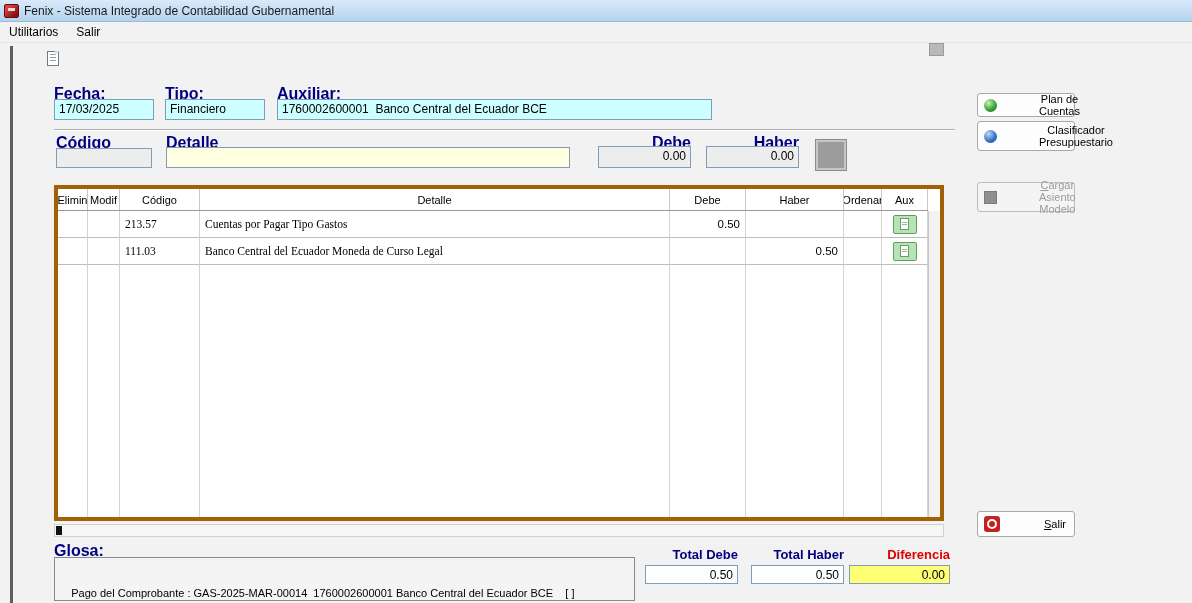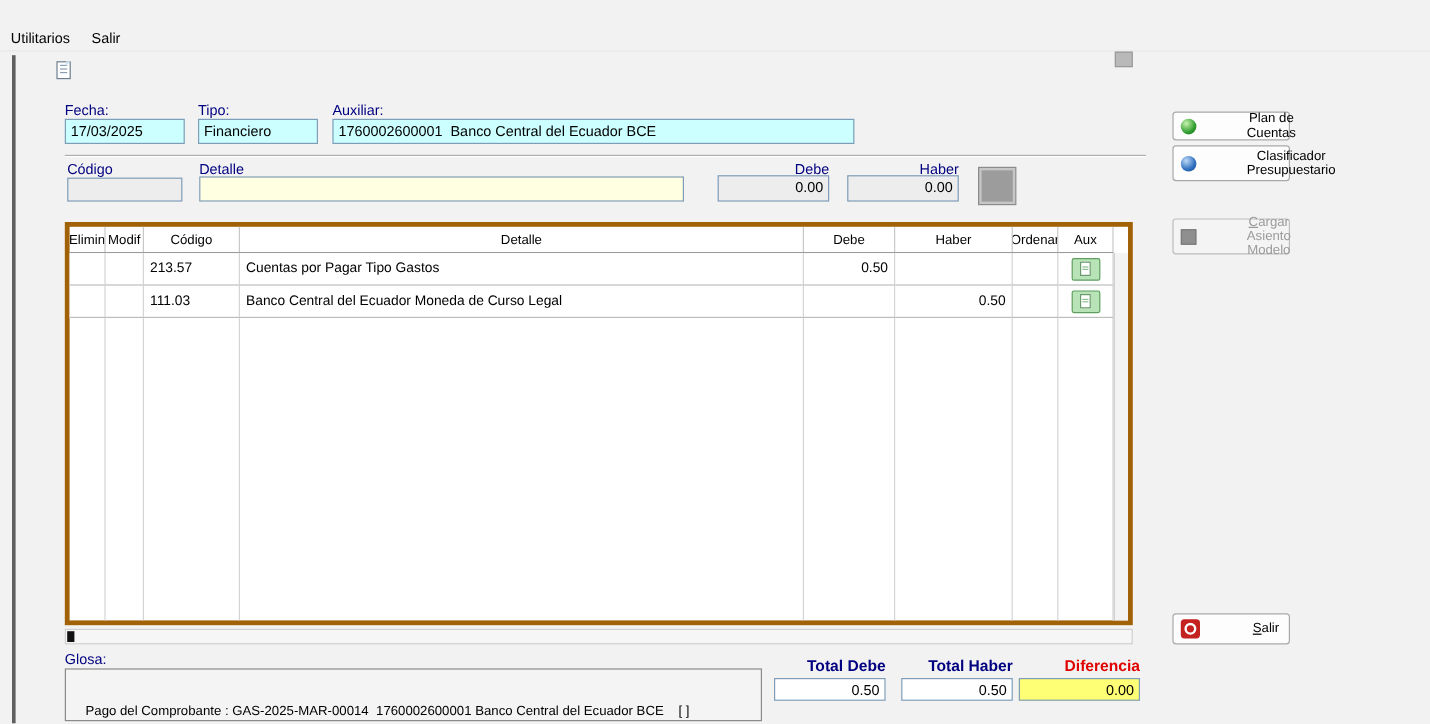--- a/index.html
+++ b/index.html
@@ -143,6 +143,10 @@
 
 <div id="app">
 
+  <div class="titlebar">
+    <span class="app-icon"></span>
+    <span class="title-text">Fenix - Sistema Integrado de Contabilidad Gubernamental</span>
+  </div>
 
   <div class="menubar">
     <span class="menu-item">Utilitarios</span>

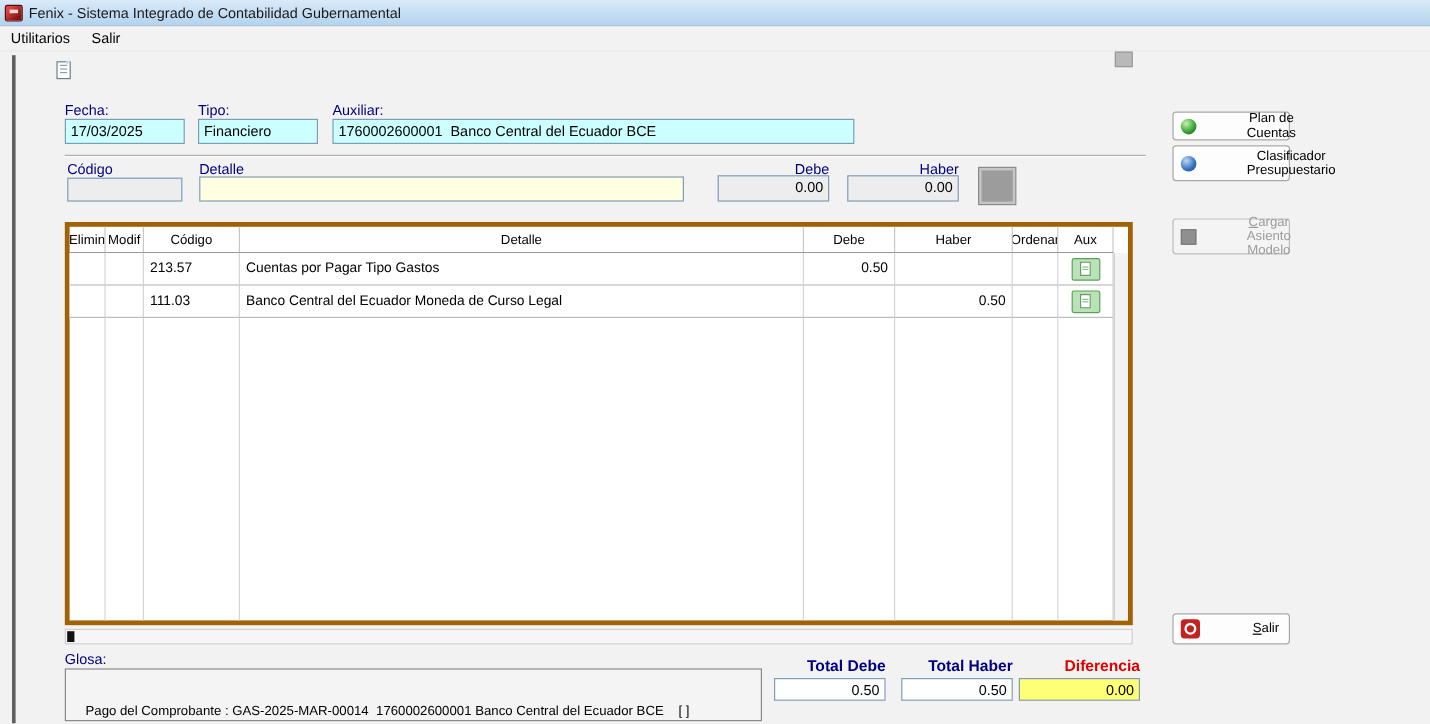--- a/index.html
+++ b/index.html
@@ -53,7 +53,7 @@
   .scroll-corner { position: absolute; left: 929px; top: 43px; width: 15px; height: 13px; background: #b9b9b9; border: 1px solid #9a9a9a; }
 
   
-  .lbl { position: absolute; color: var(--label-navy, #000080); font-weight: normal; font-size: 12px; }
+  .lbl { position: absolute; color: var(--label-navy, #000080); font-weight: bold; font-size: 16px; }
   .field {
     position: absolute; border: 1px solid #7f9db9; background: #fff;
     font-size: 12px; padding: 2px 4px; white-space: pre; overflow: hidden;

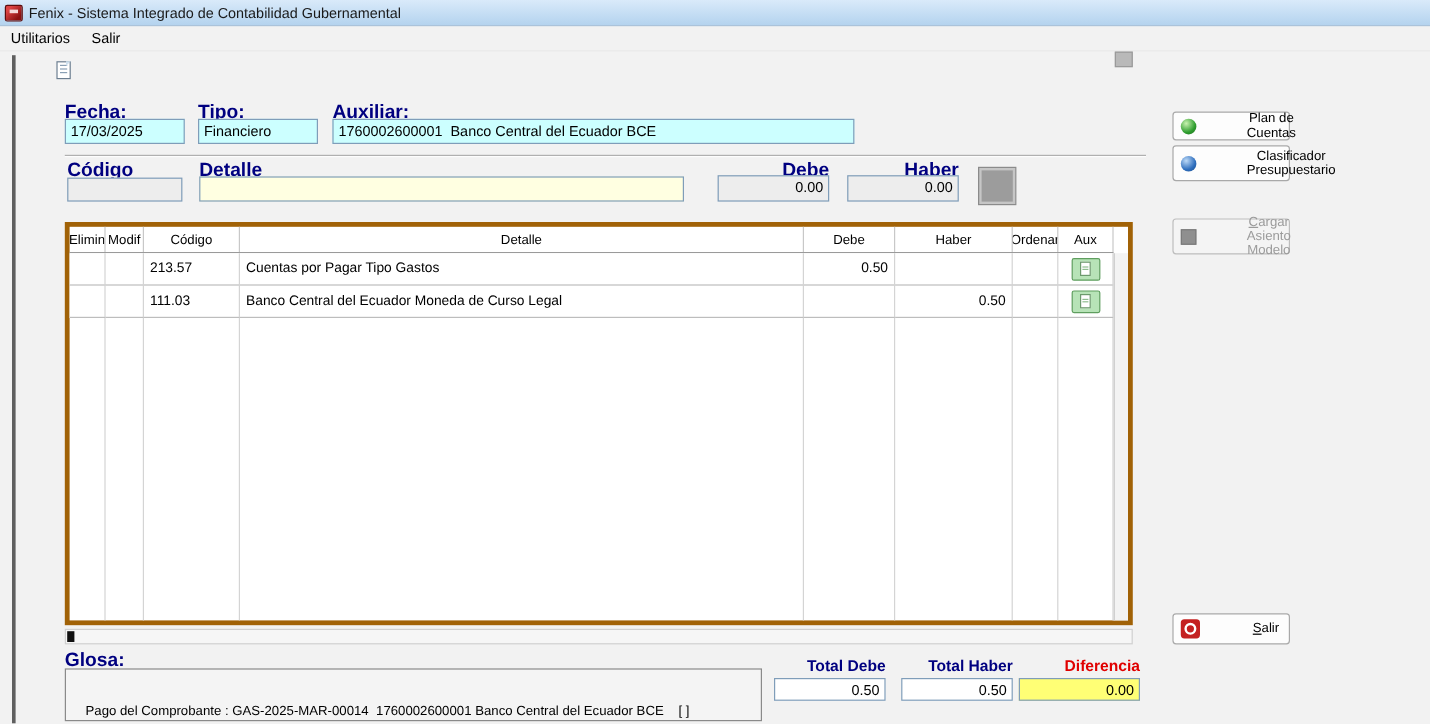--- a/index.html
+++ b/index.html
@@ -106,7 +106,7 @@
     border-right: 1px solid #d4d4d4; border-bottom: 1px solid #bdbdbd;
     font-size: 11.5px; display: flex; align-items: center; overflow: hidden; white-space: nowrap;
   }
-  .trow .cell.pad { padding-left: 5px; }
+  .trow .cell.pad { padding-left: 5px; font-family: Liberation Serif, serif; }
   .trow .cell.num { justify-content: flex-end; padding-right: 5px; }
   .trow .cell.aux { justify-content: center; }
   .aux-btn {

